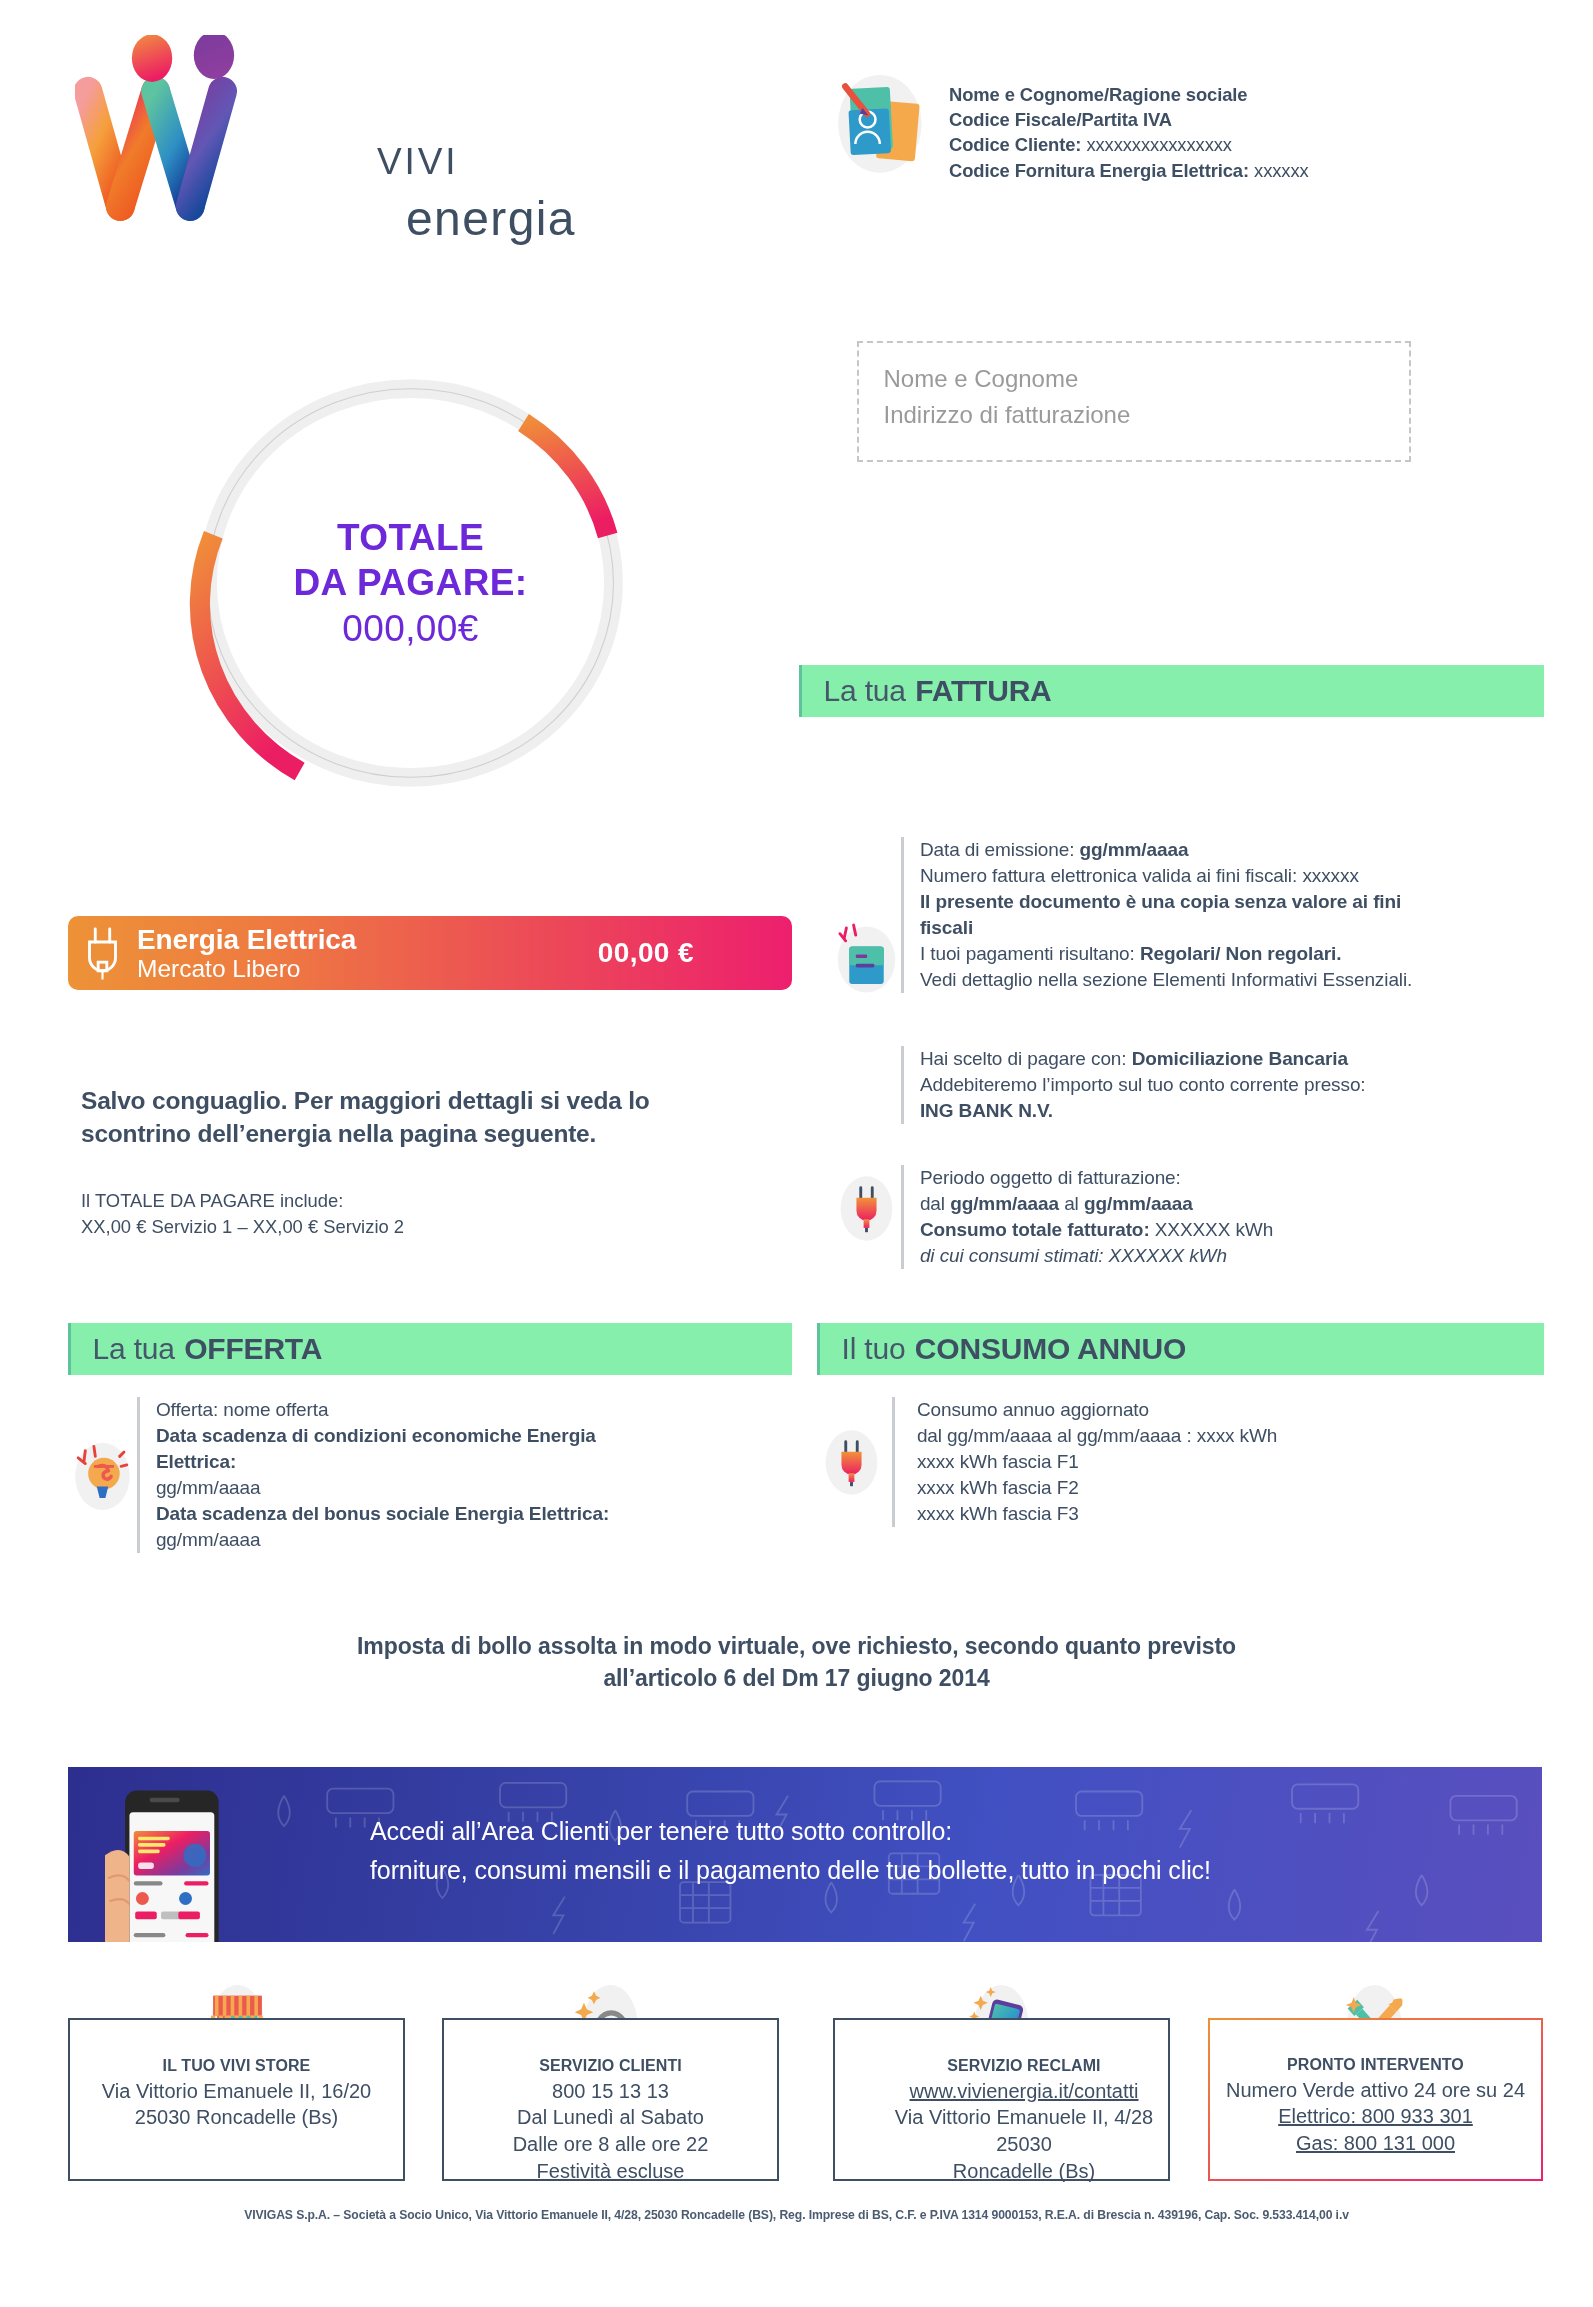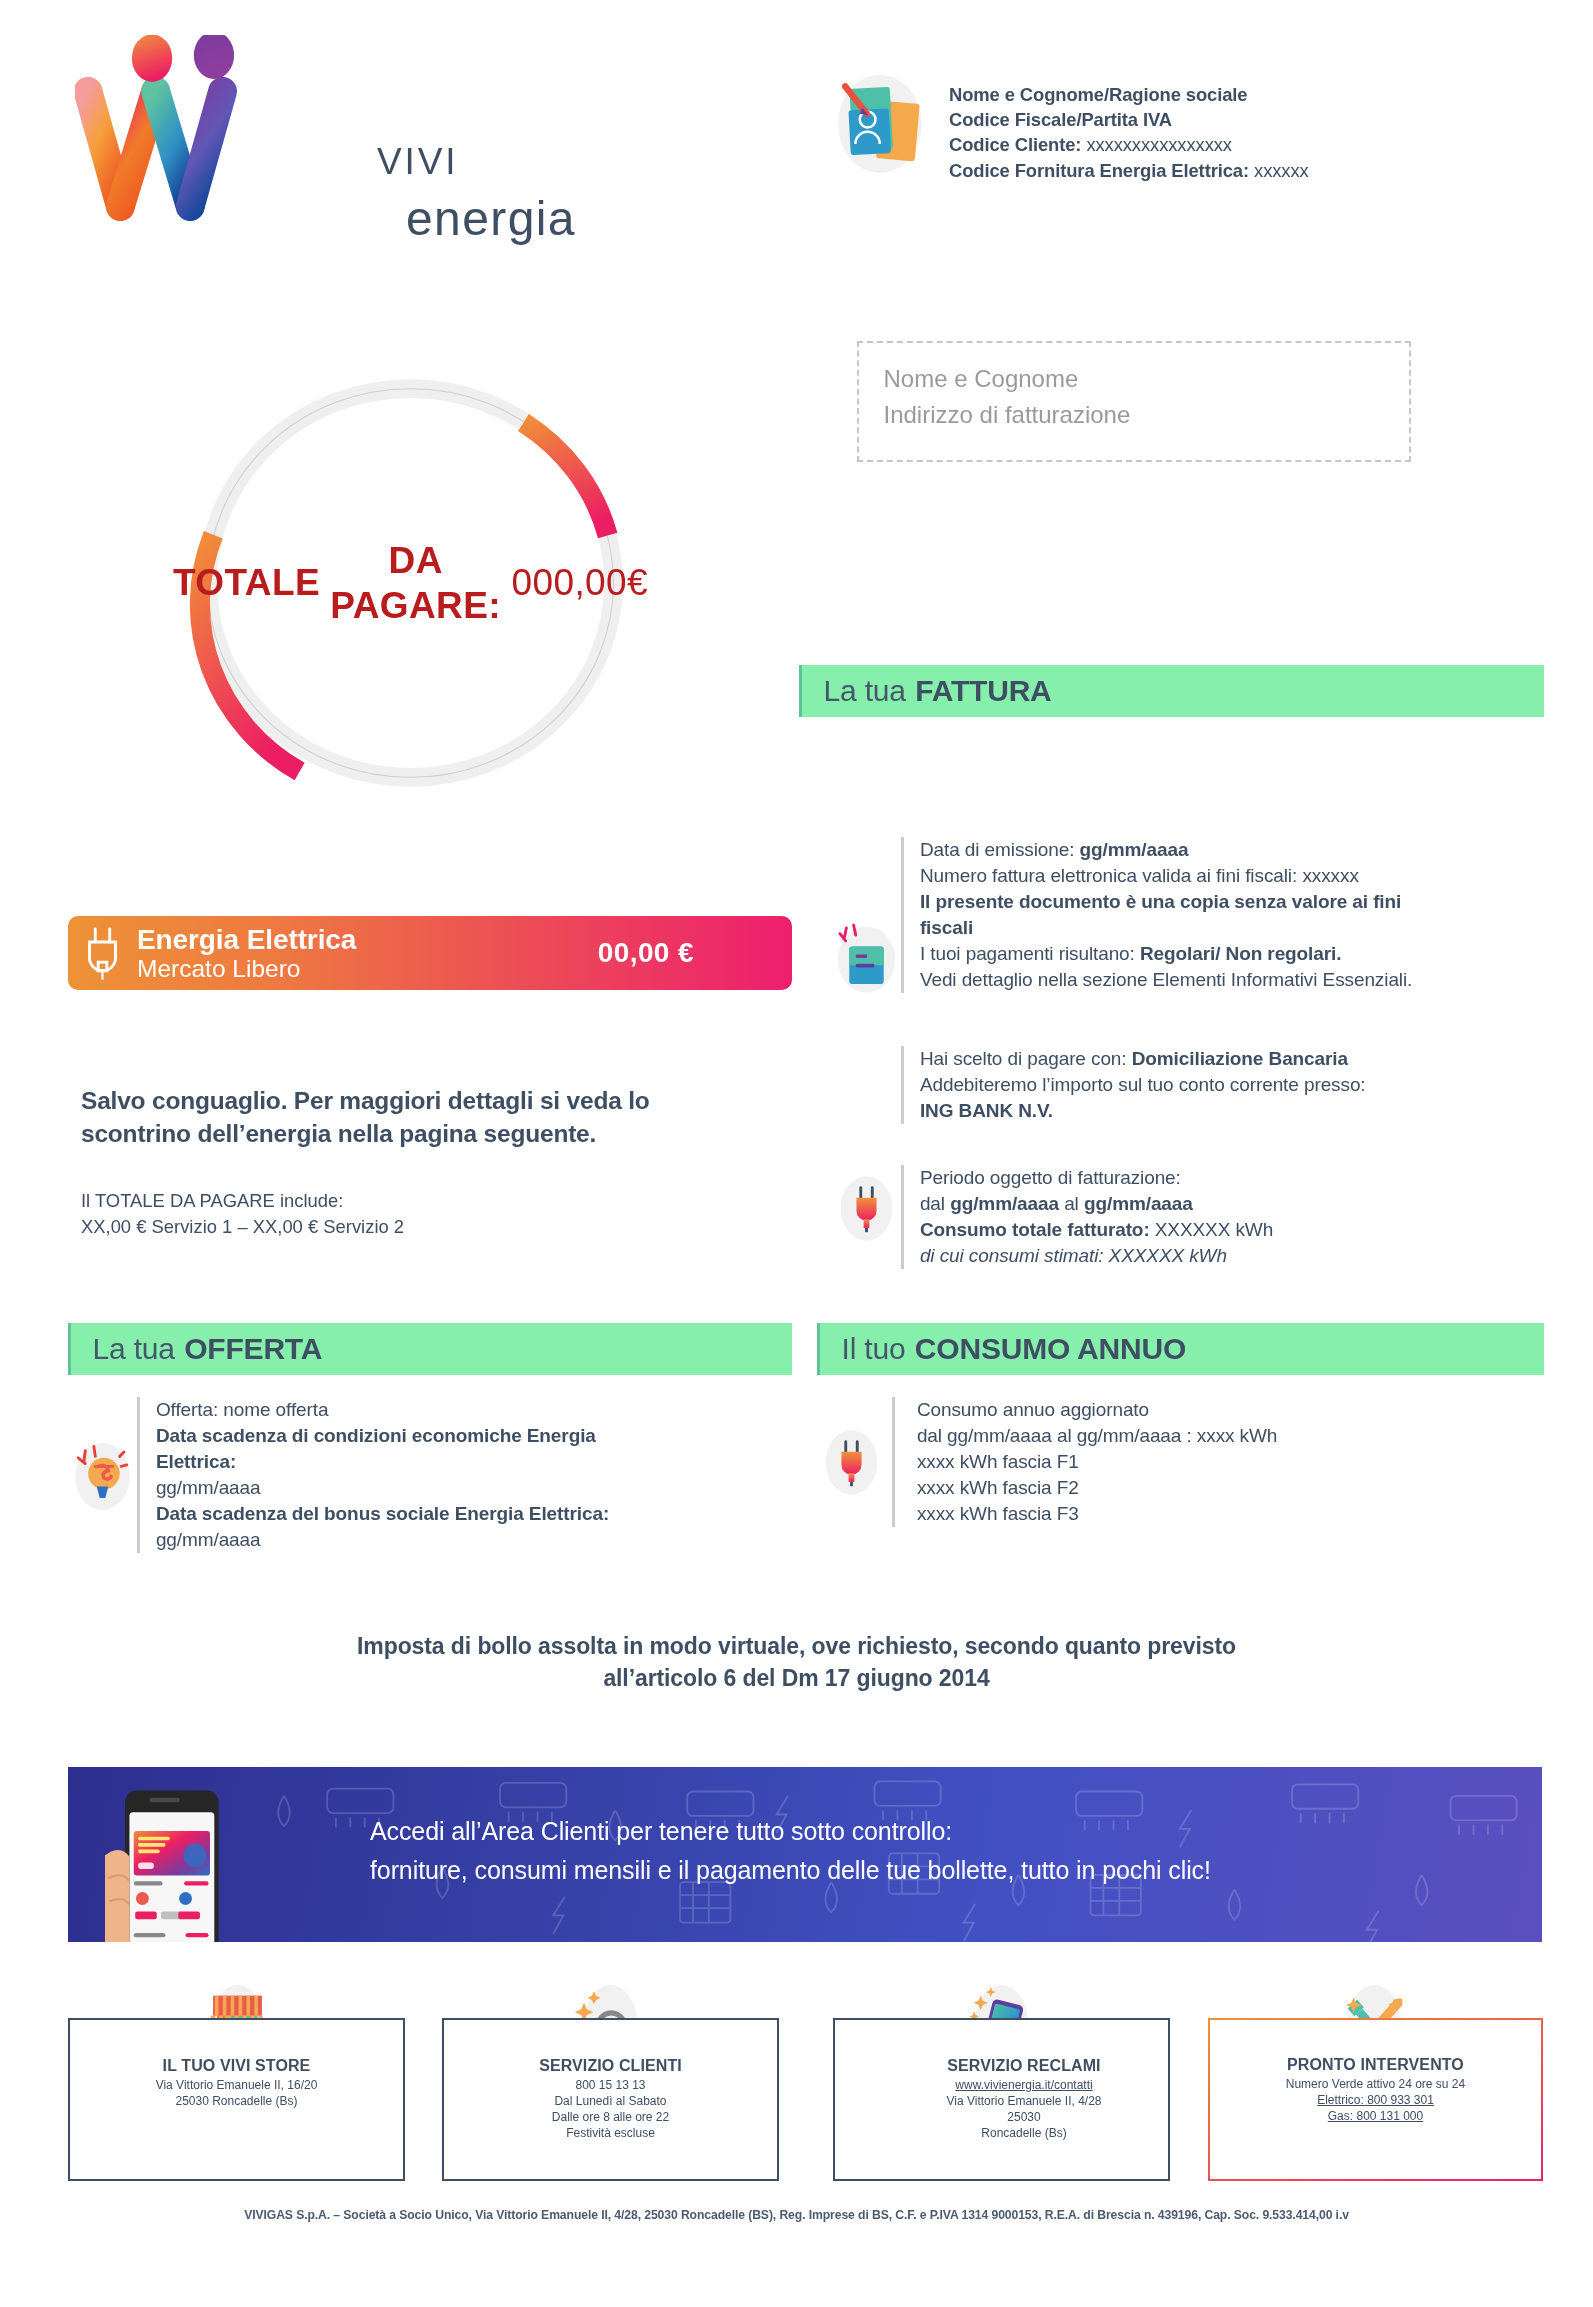--- a/index.html
+++ b/index.html
@@ -49,9 +49,9 @@
   .donut { position: absolute; left: 173px; top: 356px; width: 475px; height: 454px; }
   .donut-text {
     position: absolute; left: 0; top: 0; width: 475px; height: 454px;
-    display: flex; flex-direction: row; align-items: center; justify-content: center;
+    display: flex; flex-direction: column; align-items: center; justify-content: center;
     font-size: 37px; font-weight: bold; line-height: 1.22; letter-spacing: 0.4px;
-    color: #b91c1c; text-align: center;
+    color: #6d28d9; text-align: right;
   }
   .donut-amt { font-weight: 400; }
 

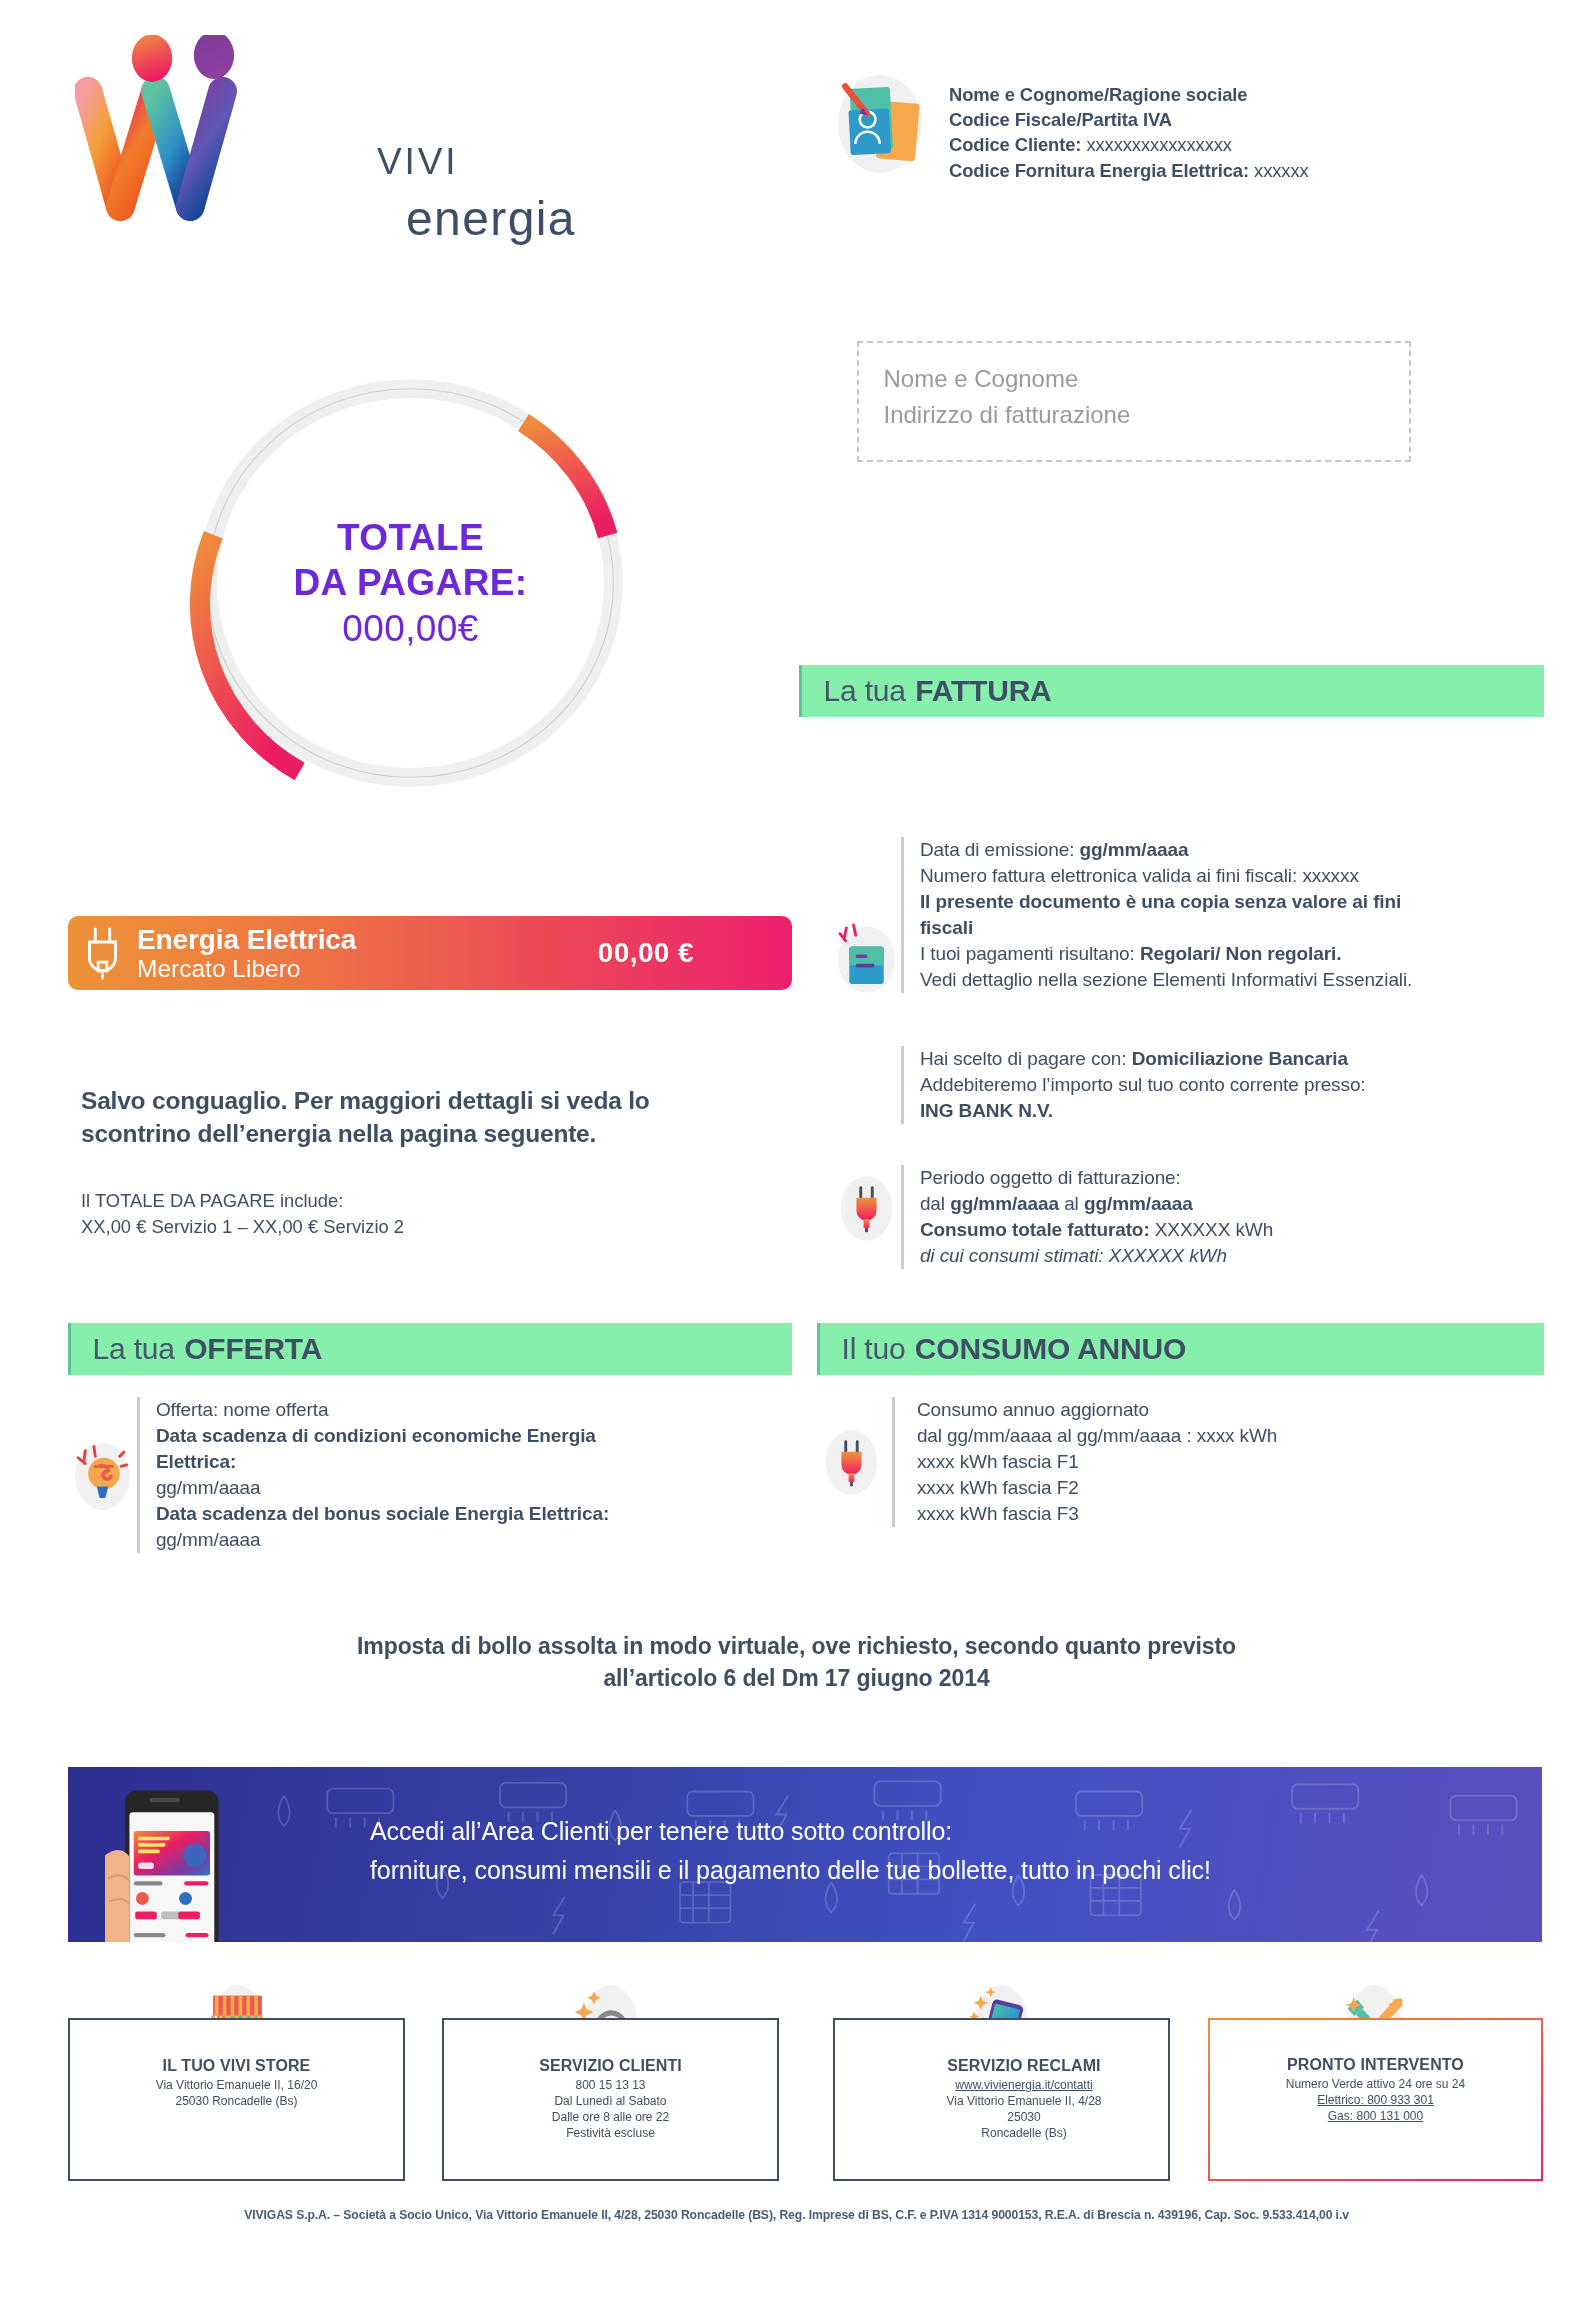--- a/index.html
+++ b/index.html
@@ -153,7 +153,7 @@
   .cbox .title {
     font-size: 16px; font-weight: bold; letter-spacing: 0.1px; margin-bottom: 2.9px;
   }
-  .cbox .line { font-size: 12px; font-weight: 300; line-height: 1.33; }
+  .cbox .line { font-size: 20px; font-weight: 300; line-height: 1.33; }
   .cbox .u { text-decoration: underline; }
   .cbox-1 { left: 68px;  width: 337px; }
   .cbox-2 { left: 442px; width: 337px; }

